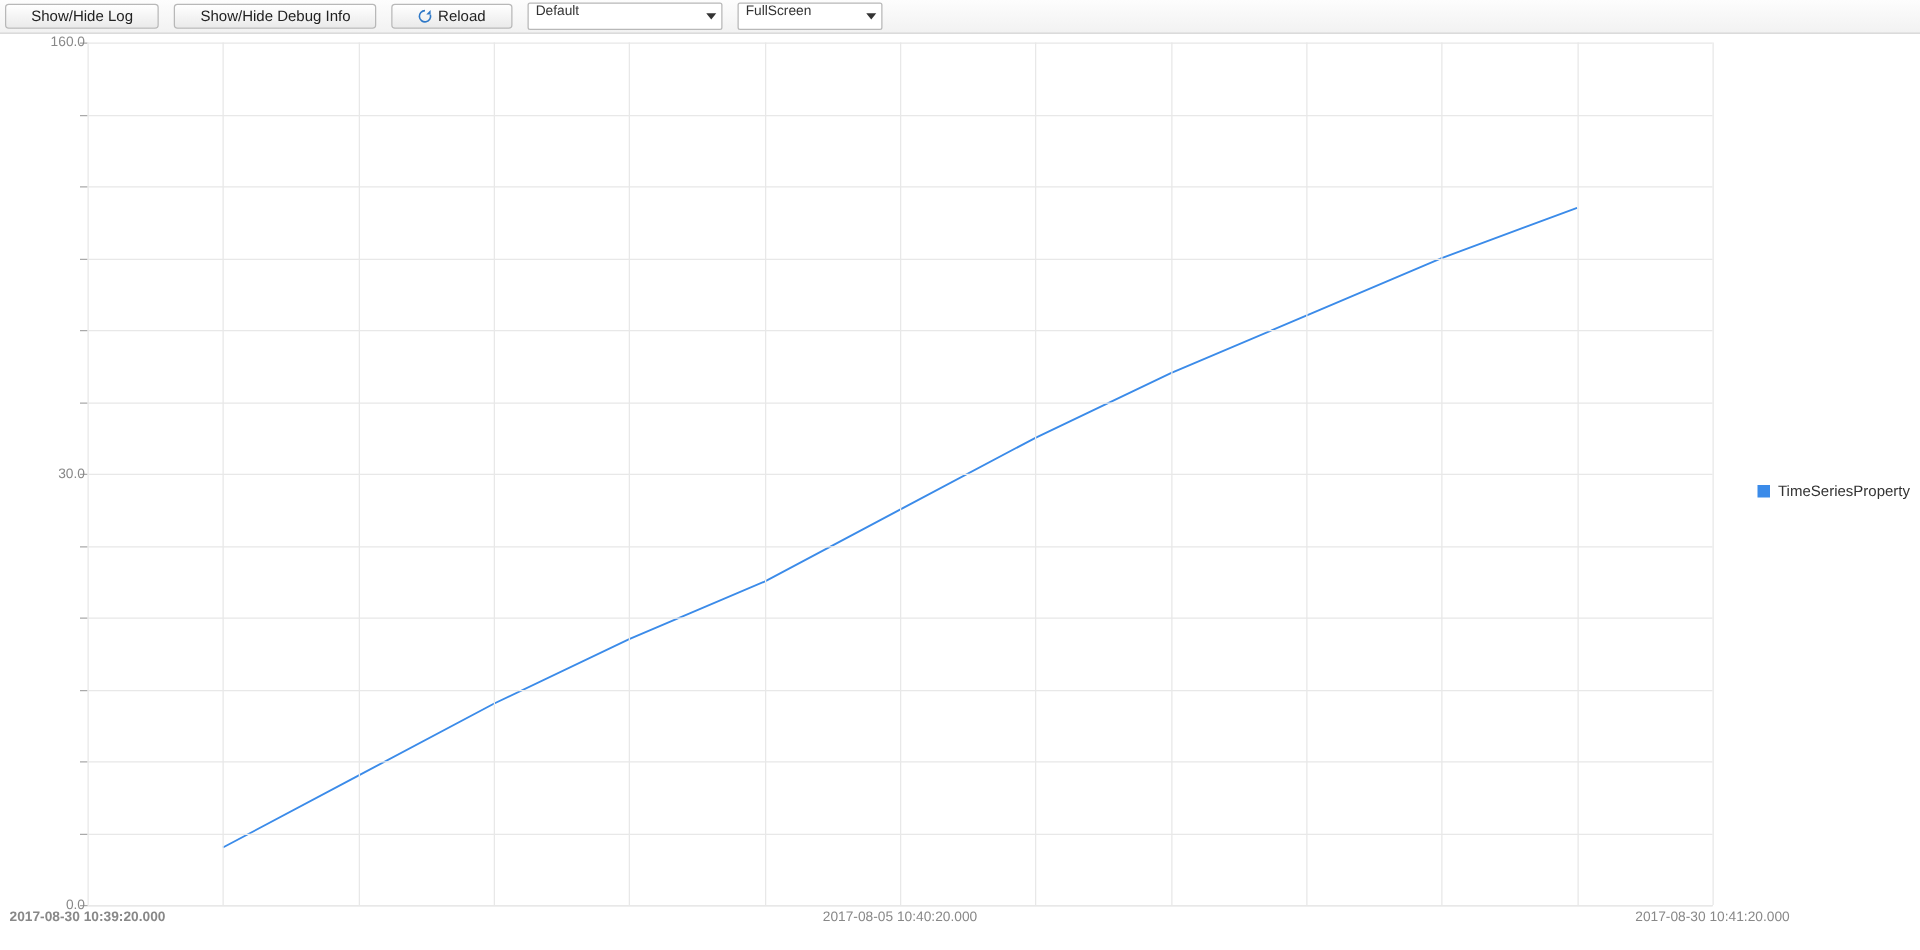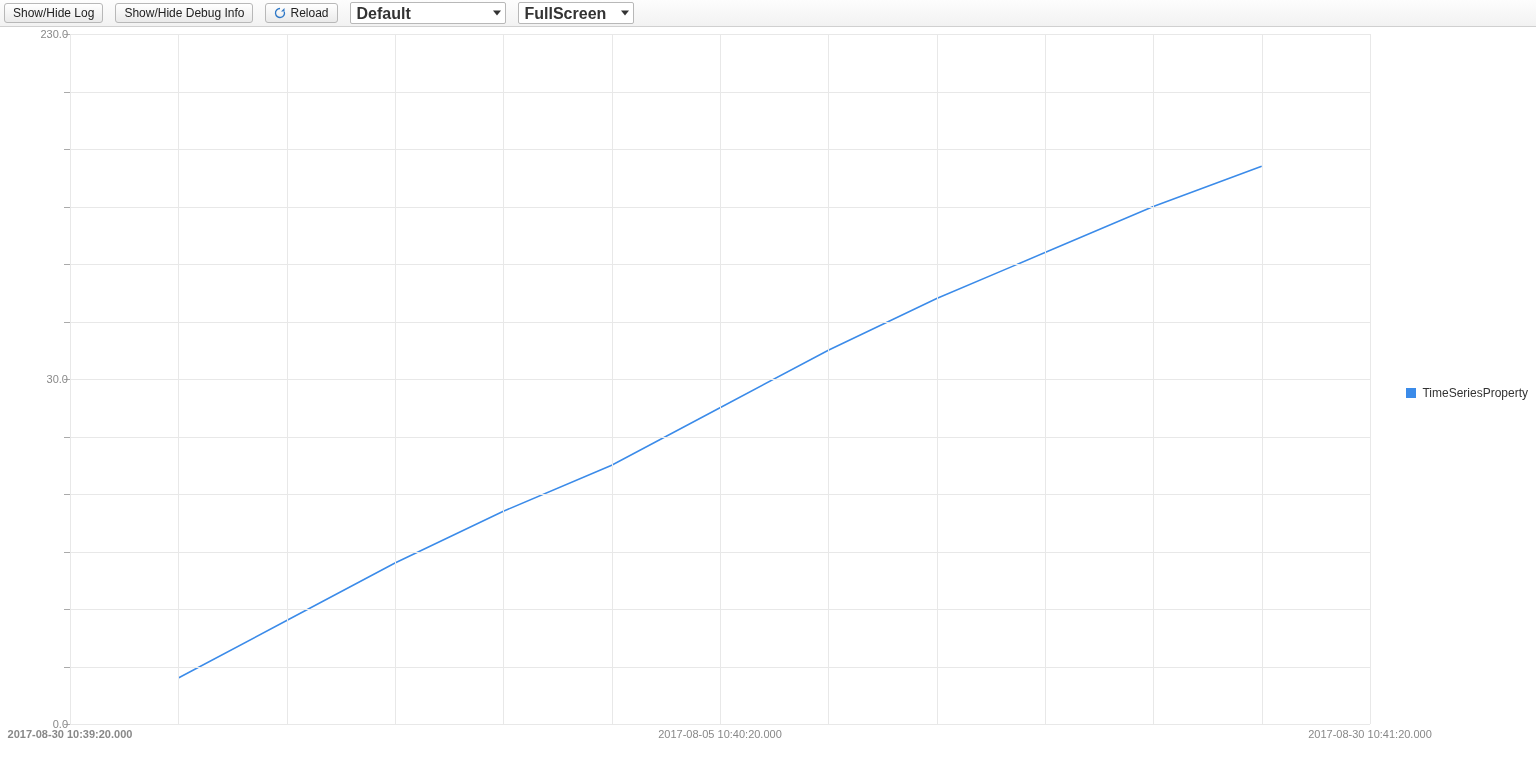--- a/index.html
+++ b/index.html
@@ -26,7 +26,7 @@
   }
   .tb-btn {
     height: 20px;
-    padding: 0 8px;
+    padding: 0 20px;
     border: 1px solid #b8b8b8;
     border-radius: 3px;
     background: linear-gradient(#ffffff, #eaeaea);

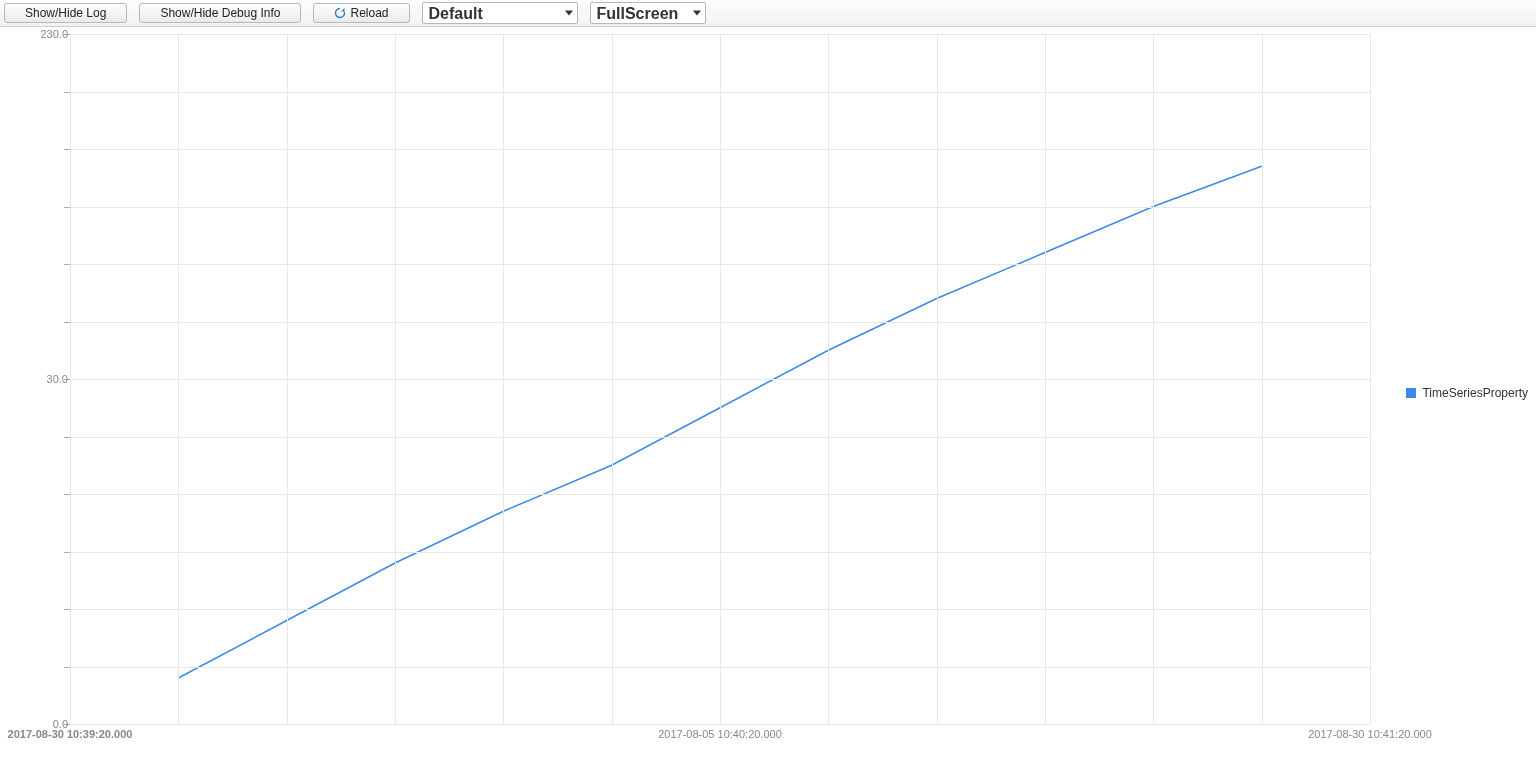--- a/index.html
+++ b/index.html
@@ -51,14 +51,13 @@
     border-radius: 2px;
     background: #fff;
     font-family: inherit;
-    font-size: 16px;
+    font-size: 11px;
     padding: 0 18px 0 6px;
     position: relative;
     display: inline-flex;
-    align-items: flex-end;
+    align-items: flex-start;
     min-width: 90px;
     cursor: pointer;
-    font-weight: bold;
   }
   .tb-select.wide { min-width: 130px; }
   .tb-select .caret {

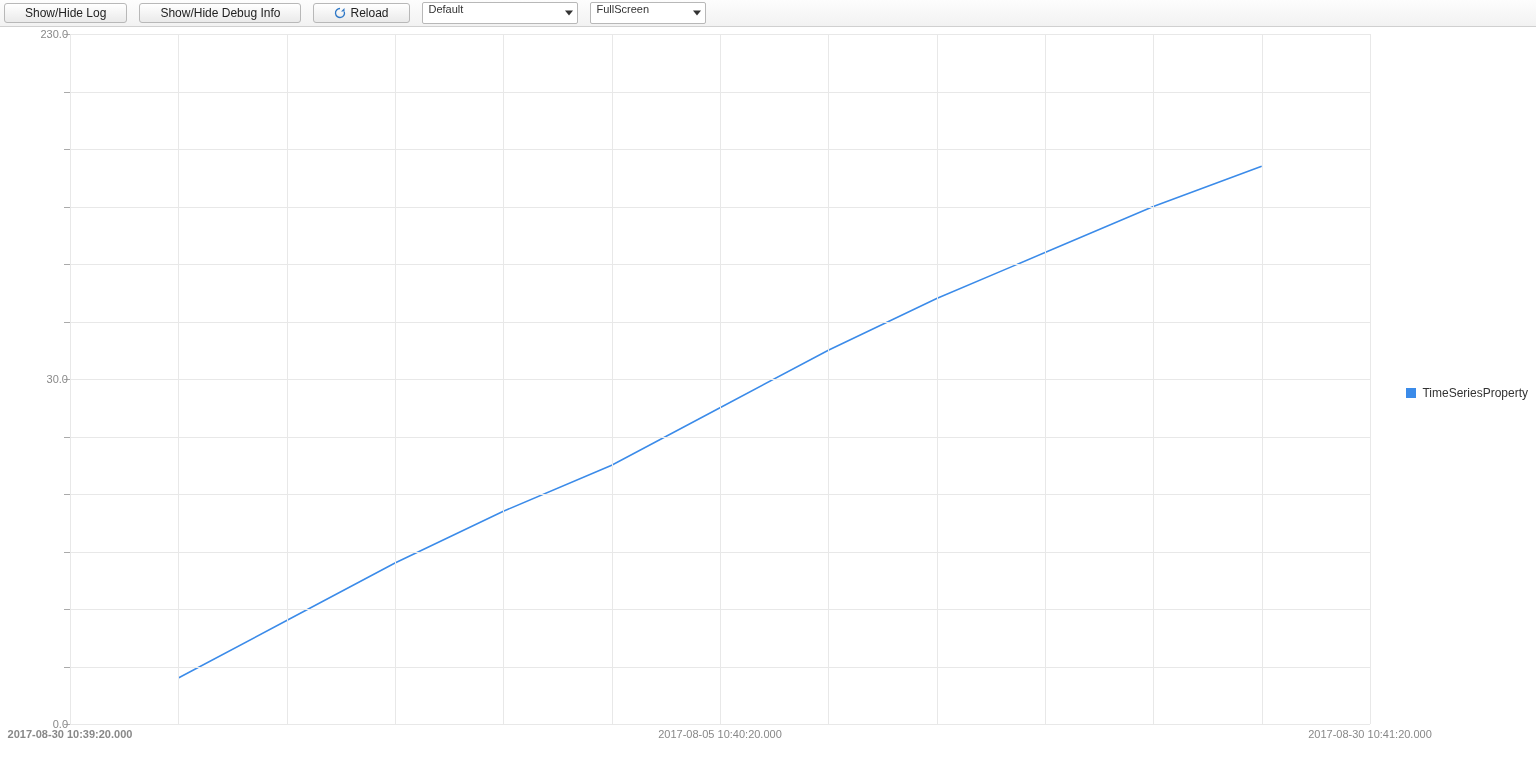--- a/index.html
+++ b/index.html
@@ -195,7 +195,7 @@
       <div class="ytickmk" style="top: 0px;"></div>
       <div class="ytick" style="top: 690px;">0.0</div>
       <div class="ytick" style="top: 345px;">30.0</div>
-      <div class="ytick" style="top: 0px;">230.0</div>
+      <div class="ytick" style="top: 0px;">160.0</div>
       <div class="vgrid" style="left: 0px;"></div>
       <div class="vgrid" style="left: 108.333px;"></div>
       <div class="vgrid" style="left: 216.667px;"></div>

